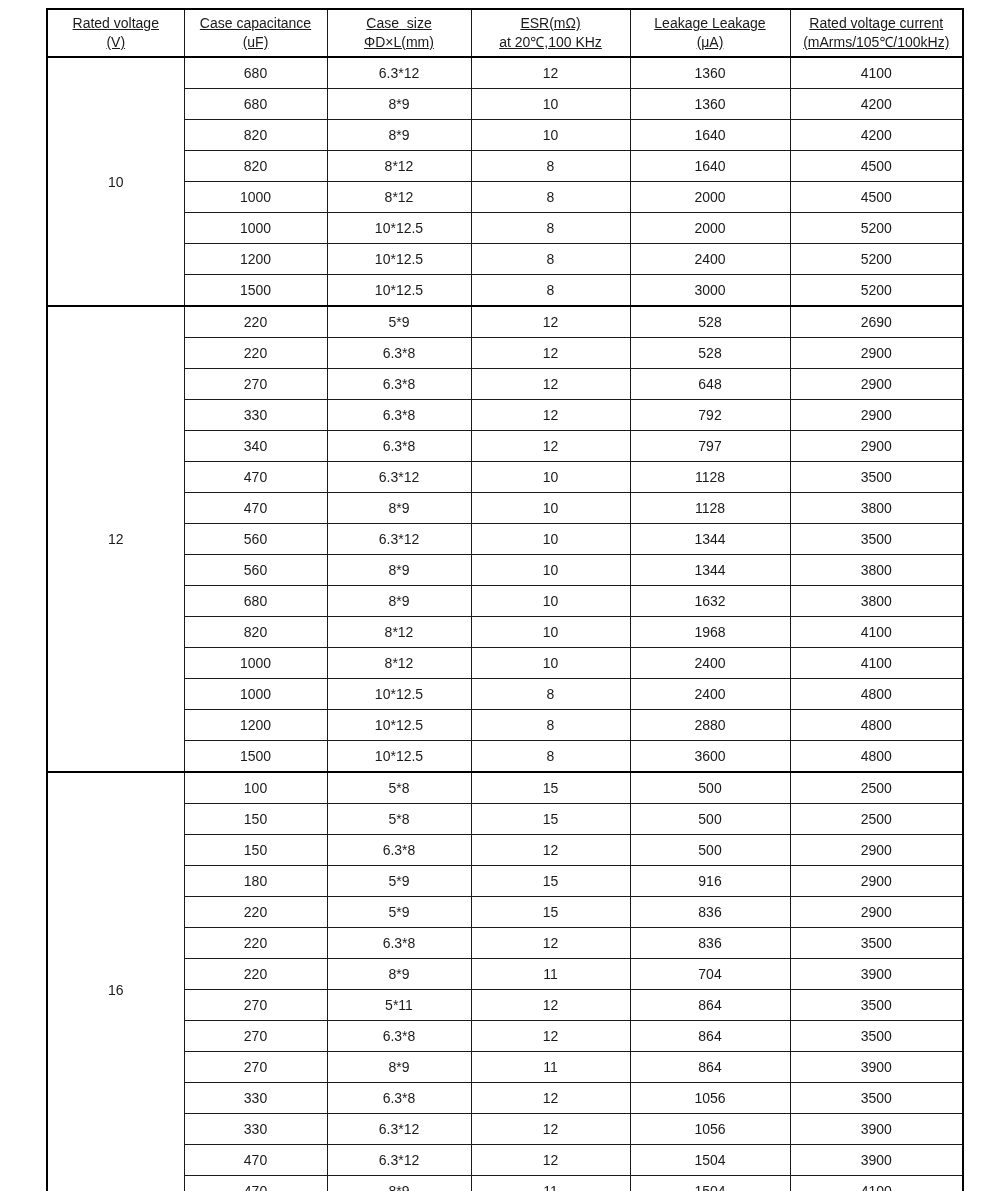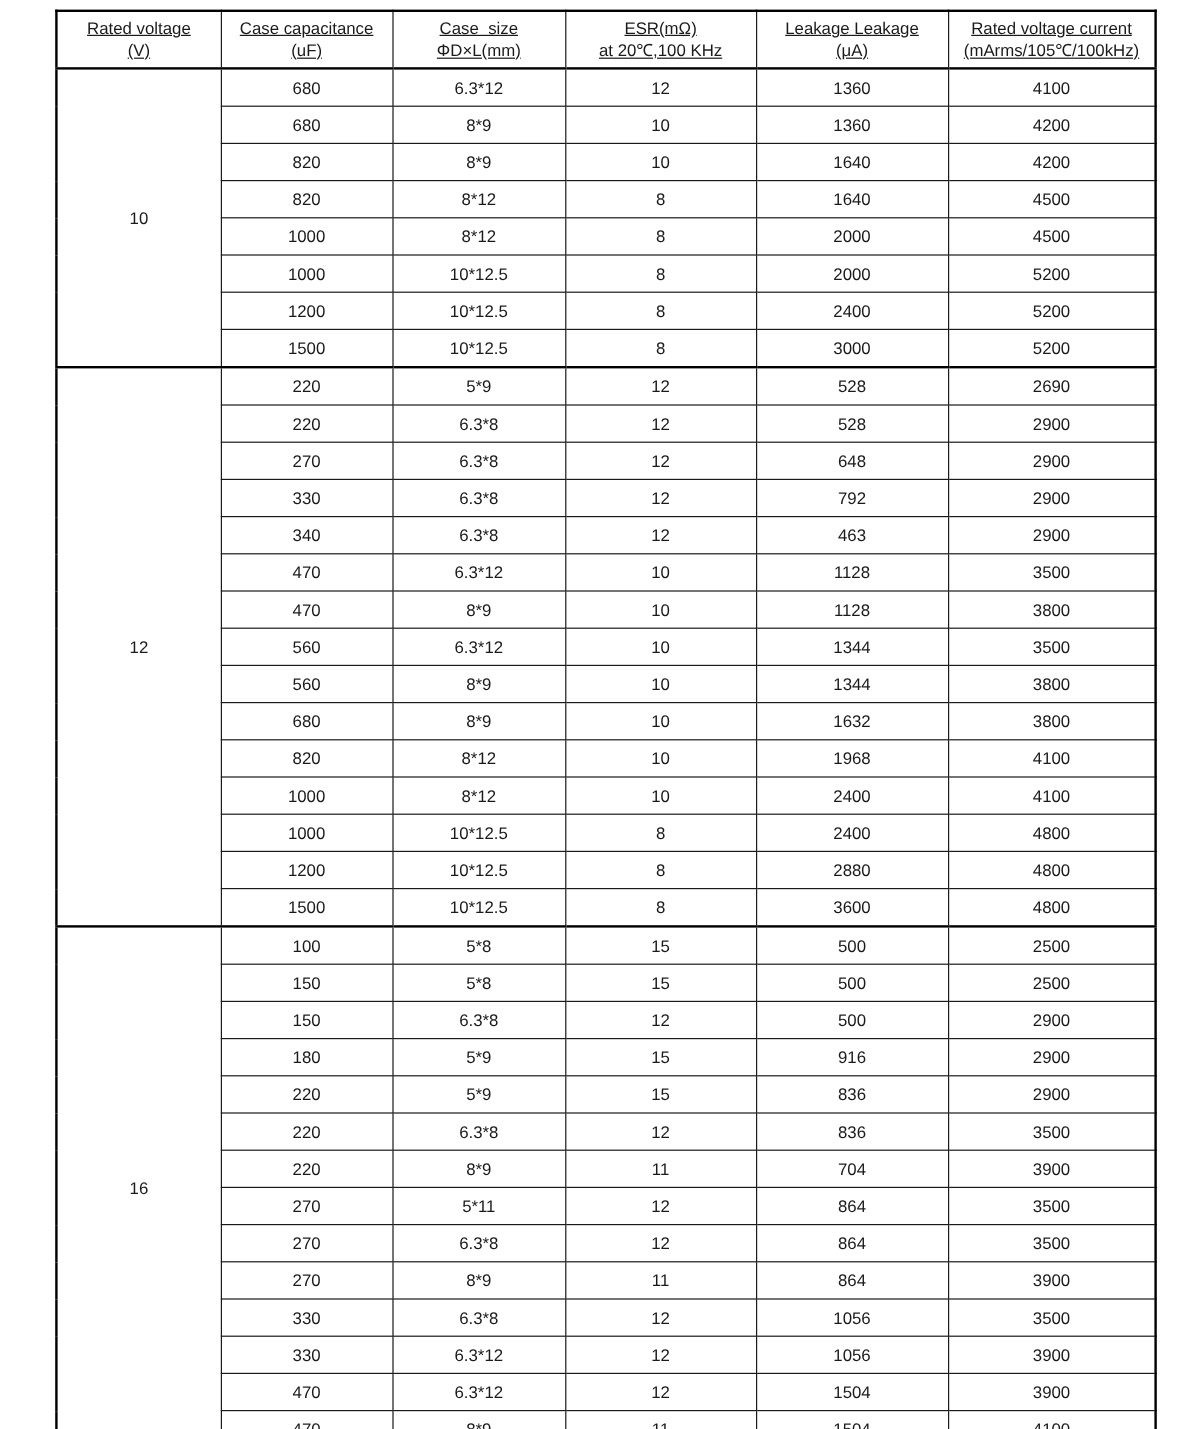--- a/index.html
+++ b/index.html
@@ -189,7 +189,7 @@
           <td>340</td>
           <td>6.3*8</td>
           <td>12</td>
-          <td>463</td>
+          <td>797</td>
           <td>2900</td>
         </tr>
         <tr>

